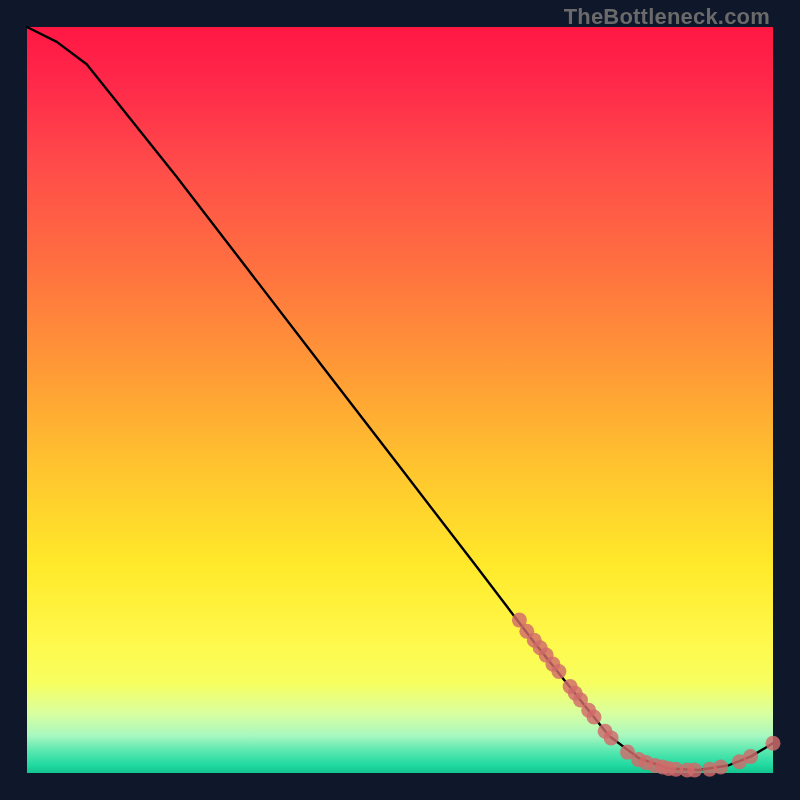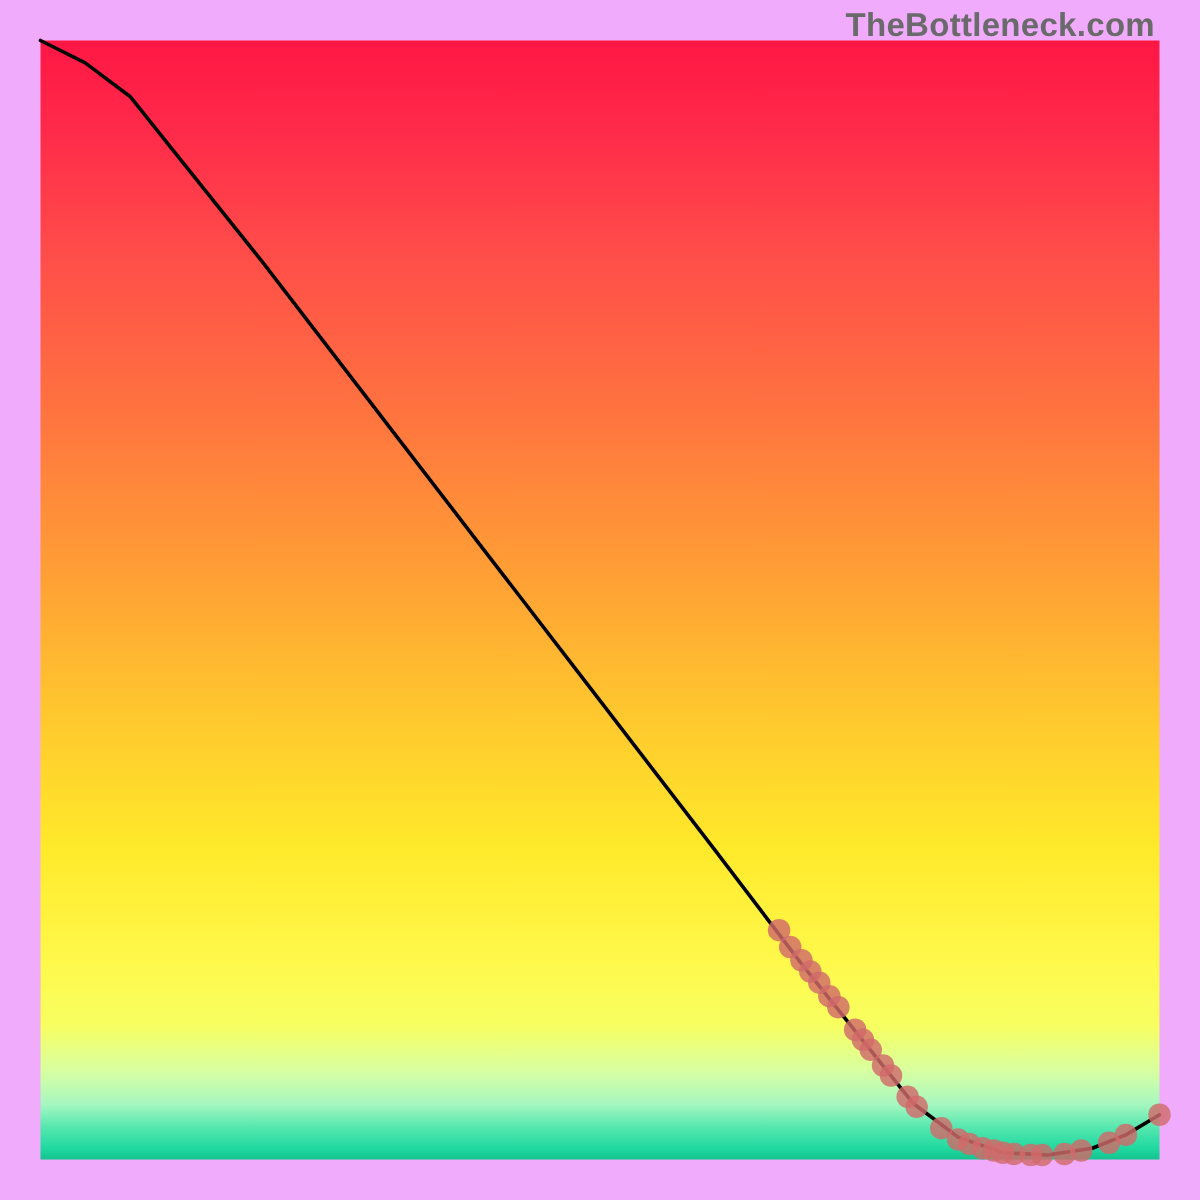--- a/index.html
+++ b/index.html
@@ -8,7 +8,7 @@
     position: relative;
     width: 800px;
     height: 800px;
-    background: #f0abfc;
+    background: #0f172a;
   }
   .plot {
     position: absolute;

